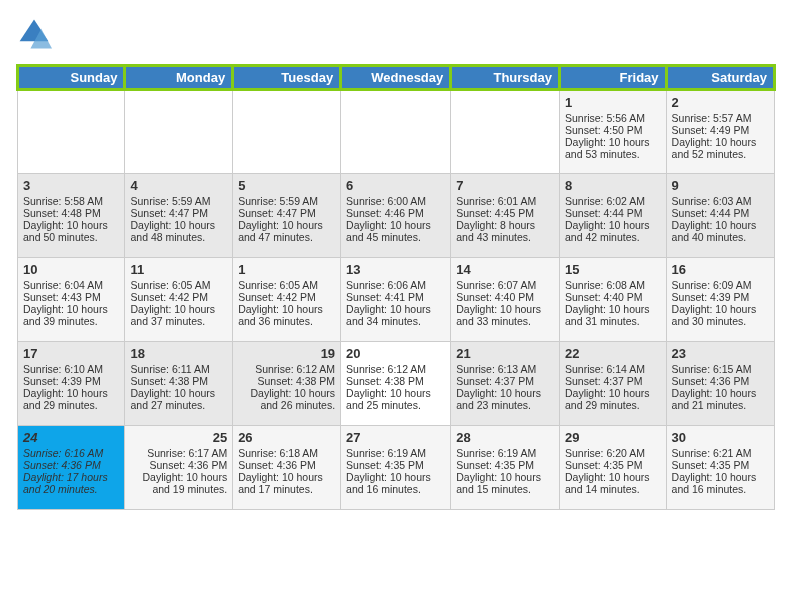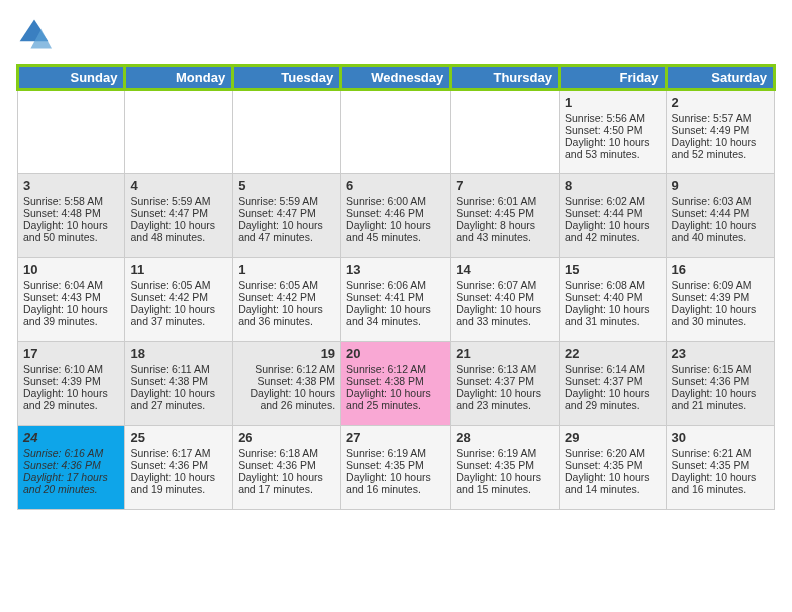--- a/index.html
+++ b/index.html
@@ -251,7 +251,7 @@
           <div>Sunset: 4:38 PM</div>
           <div>Daylight: 10 hours and 26 minutes.</div>
         </td>
-        <td style="background: #f9a8d4;">
+        <td style="background: #ffffff;">
           <span class="day-num">20</span>
           <div>Sunrise: 6:12 AM</div>
           <div>Sunset: 4:38 PM</div>

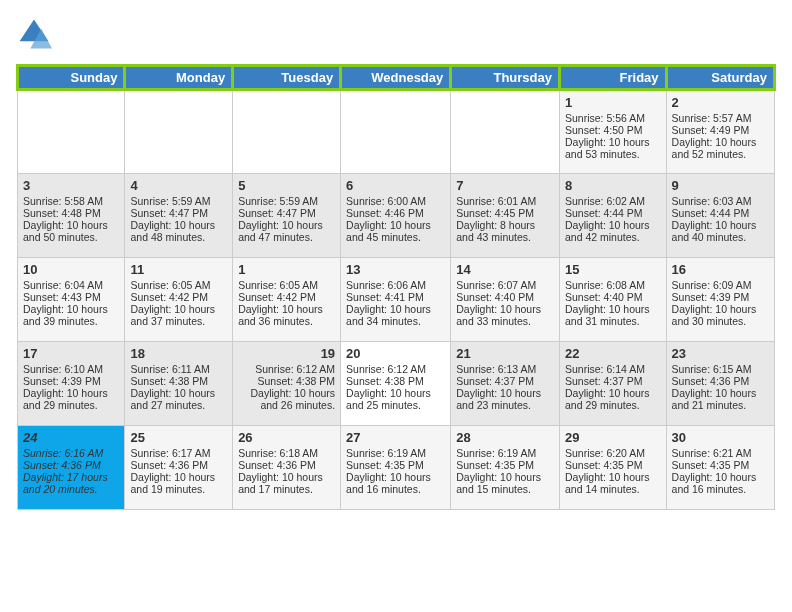--- a/index.html
+++ b/index.html
@@ -283,7 +283,7 @@
           <div>Sunset: 4:36 PM</div>
           <div>Daylight: 17 hours and 20 minutes.</div>
         </td>
-        <td style="background: rgb(245, 245, 245);">
+        <td style="background: rgb(245, 245, 245); text-align: right;">
           <span class="day-num">25</span>
           <div>Sunrise: 6:17 AM</div>
           <div>Sunset: 4:36 PM</div>

